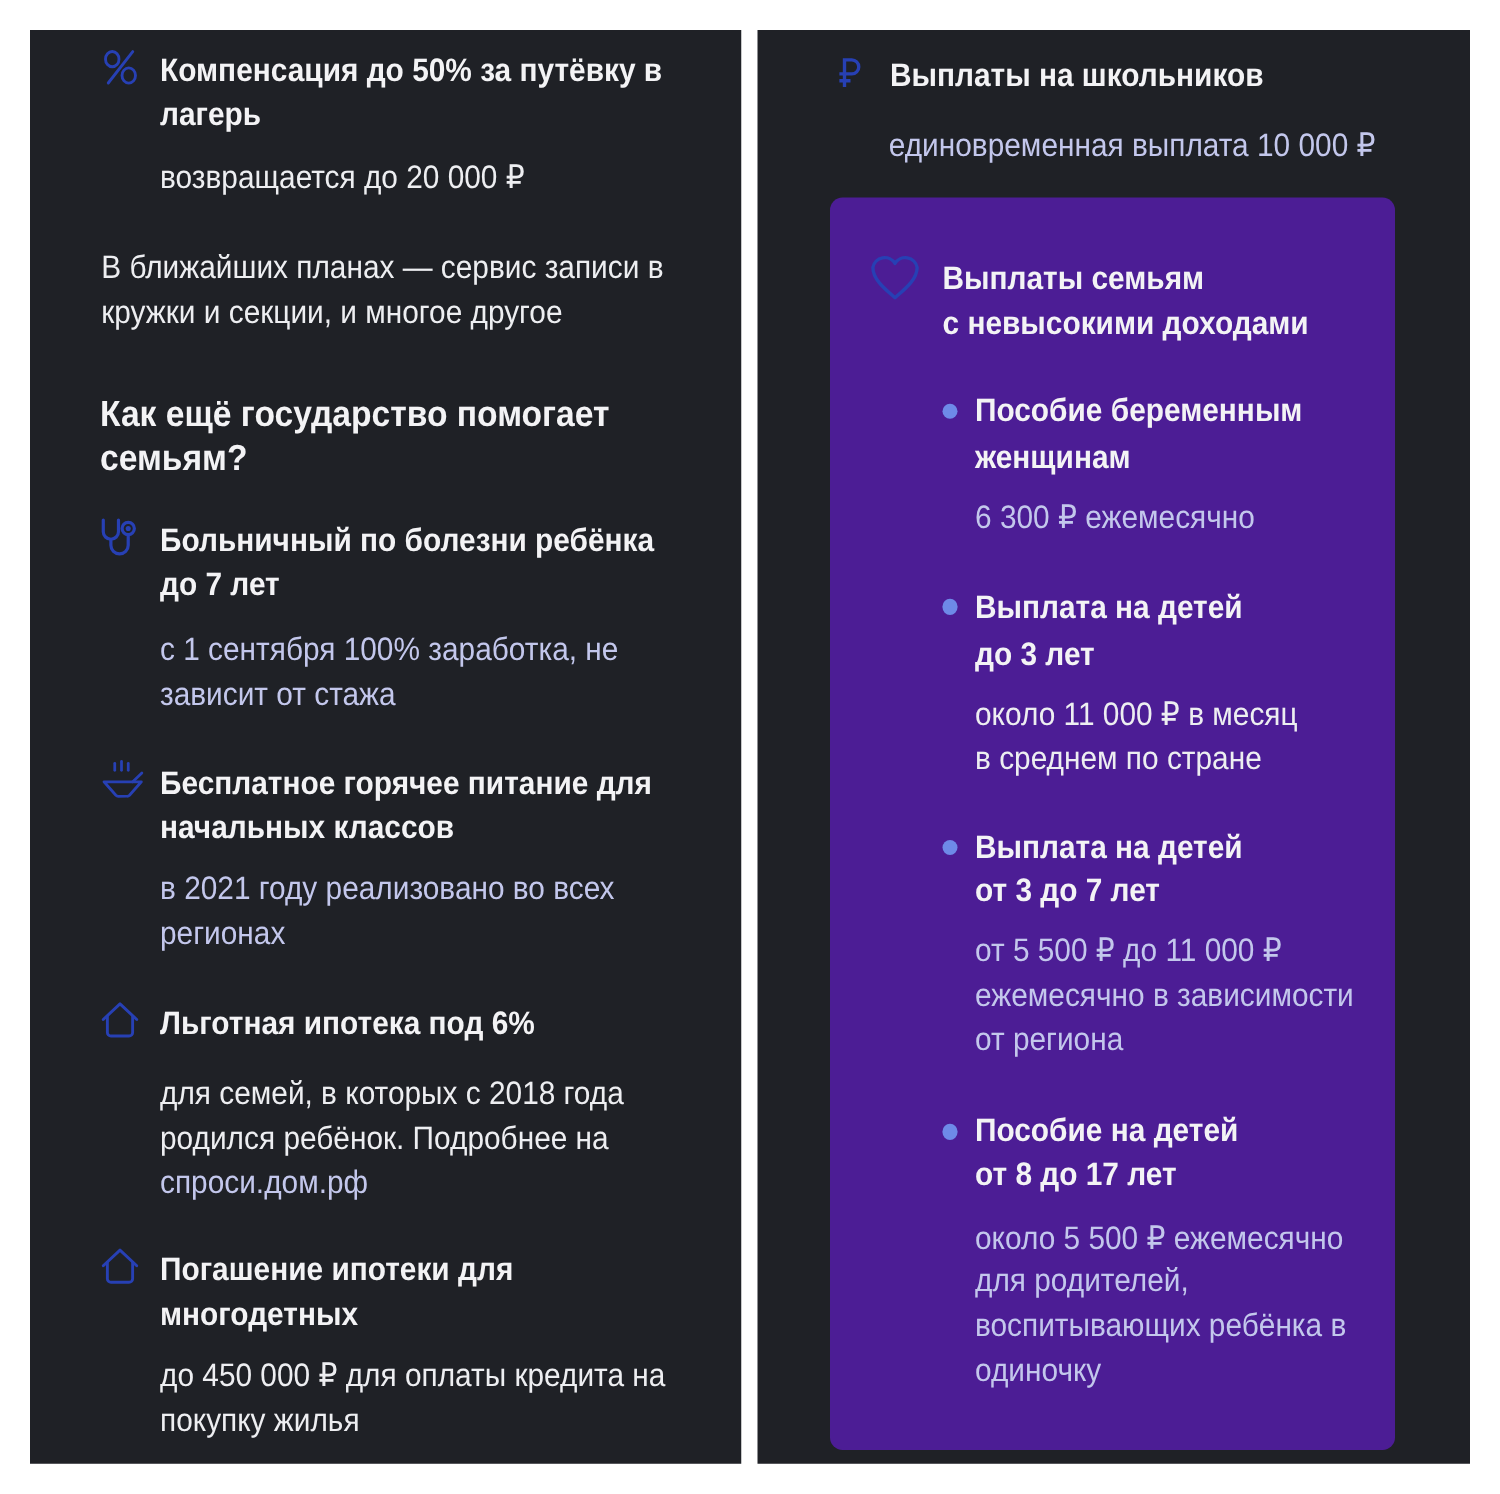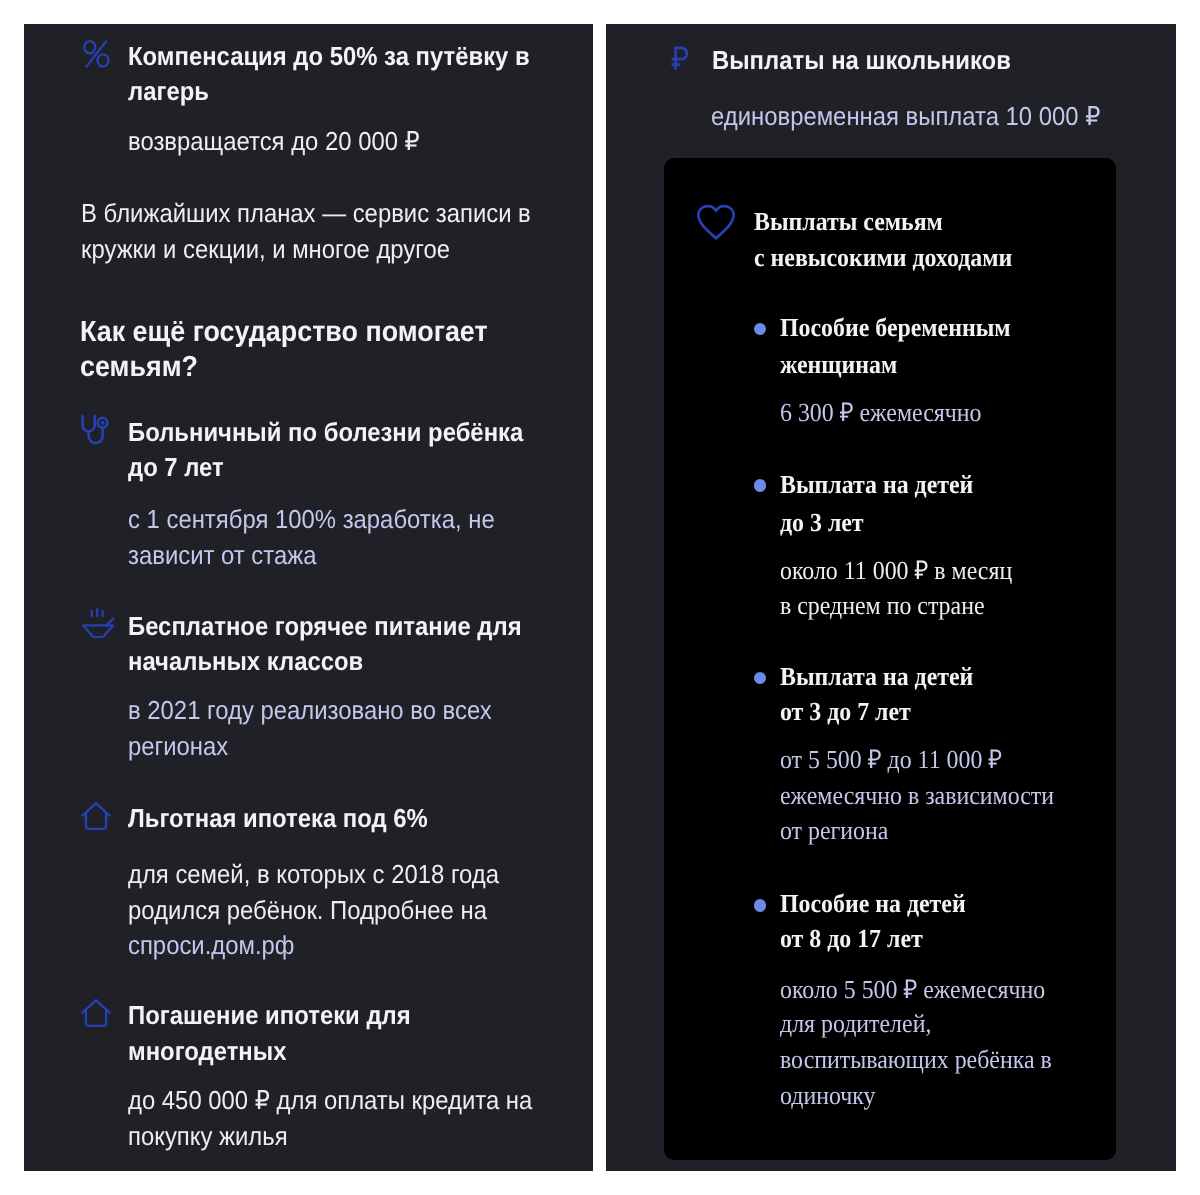--- a/index.html
+++ b/index.html
@@ -9,7 +9,7 @@
   .panel{position:absolute;overflow:hidden;}
   .panel-left{left:24px;top:24px;width:569px;height:1146.5px;background:#1f2126;}
   .panel-right{left:606.2px;top:24px;width:569.5px;height:1146.5px;background:#1f2126;}
-  .inner-card{position:absolute;left:57.8px;top:134px;width:451.6px;height:1002px;background:#000000;border-radius:10px;font-family:Liberation Serif, serif;}
+  .inner-card{position:absolute;left:57.8px;top:134px;width:451.6px;height:1002px;background:#4c1d95;border-radius:10px;}
 
   .ln{position:absolute;white-space:pre;font-size:26px;line-height:26px;transform:scaleX(0.918);transform-origin:left top;}
   .hd{font-weight:bold;color:#f3f3f5;}

